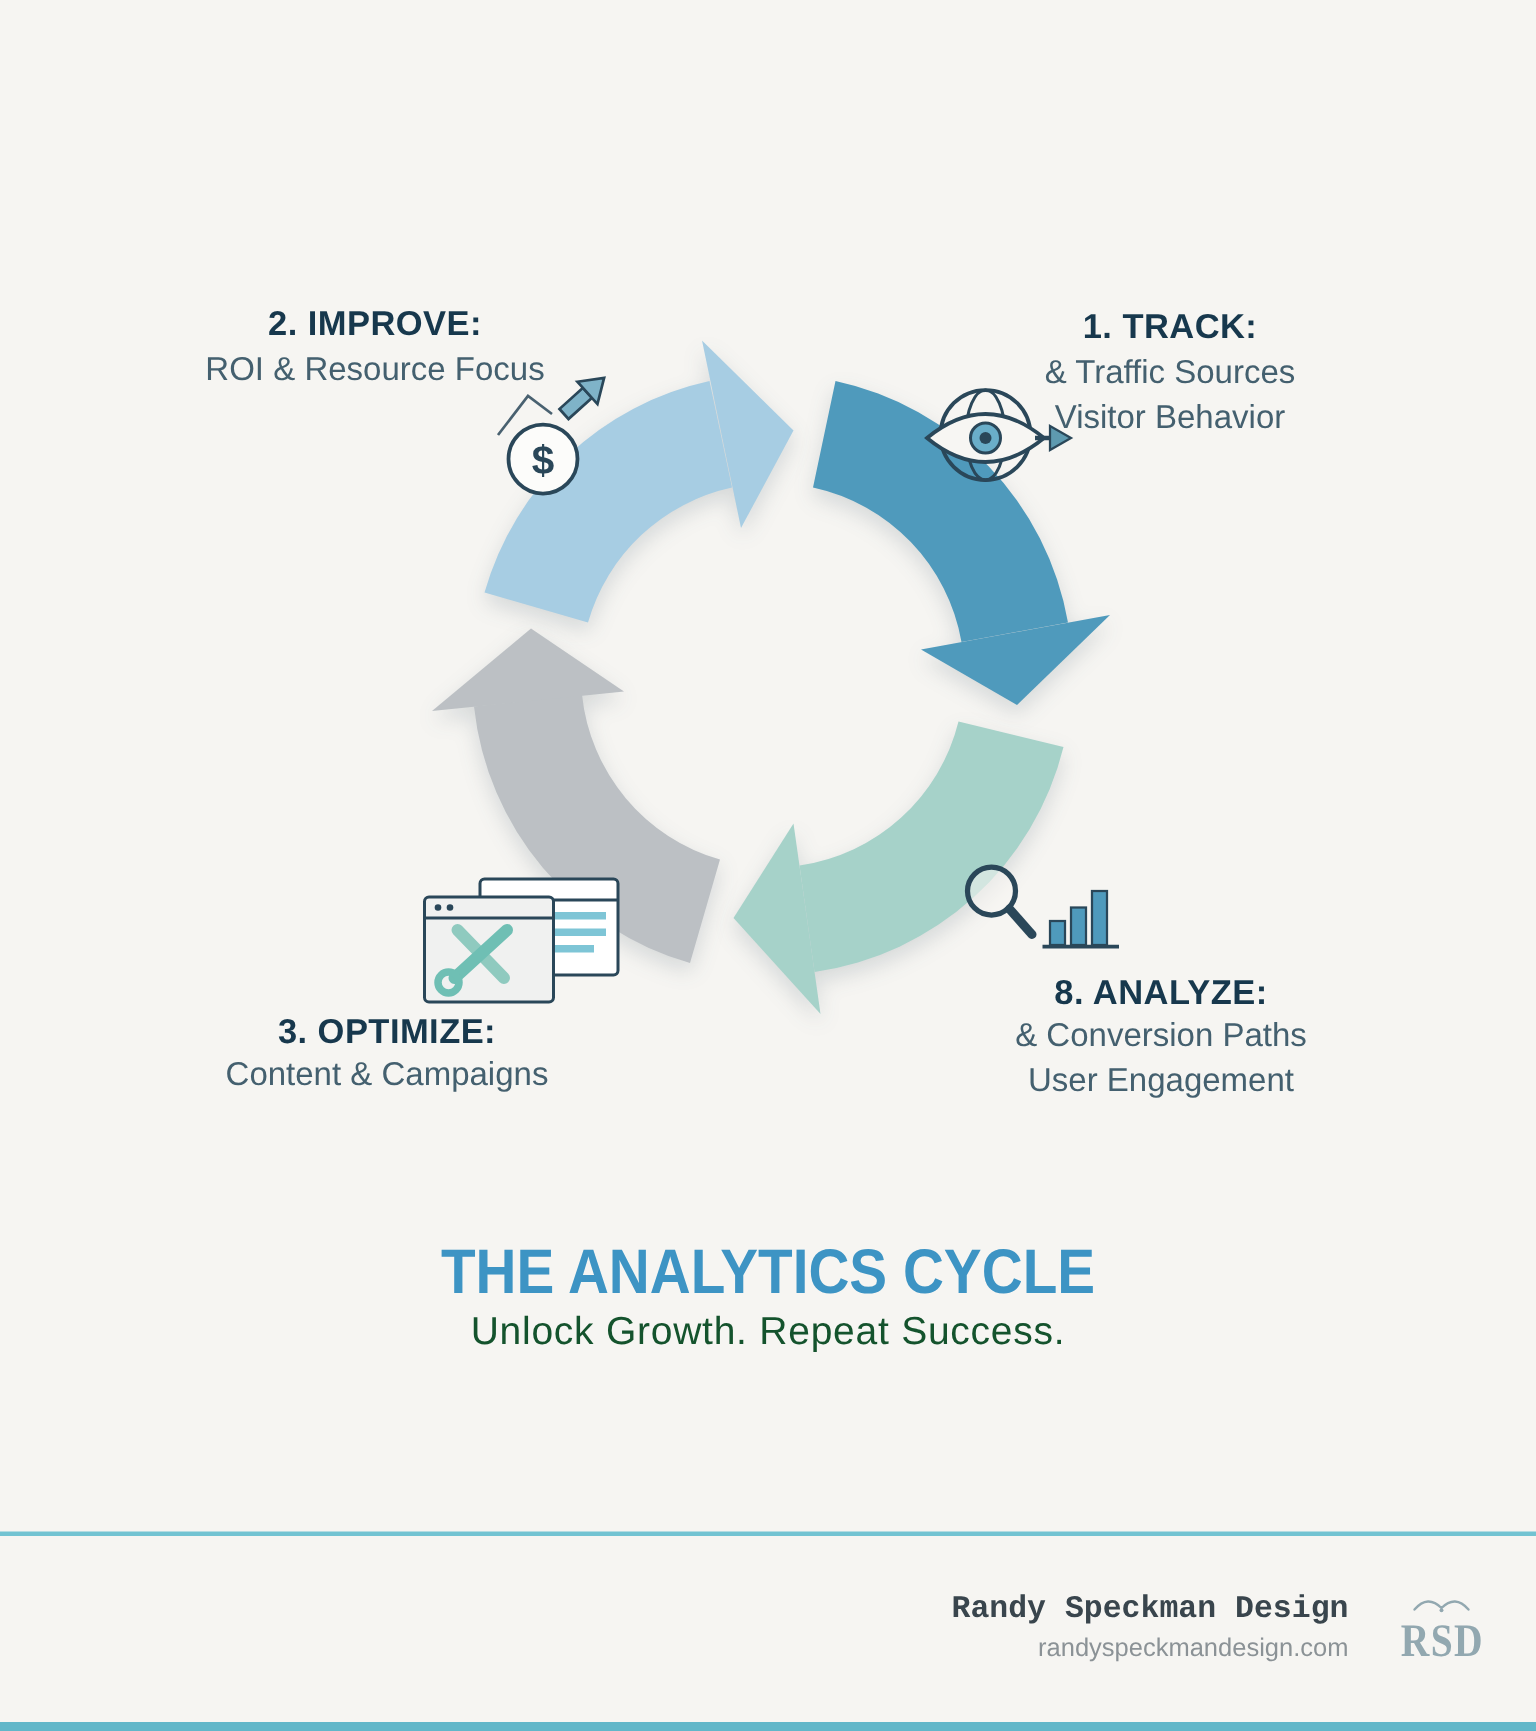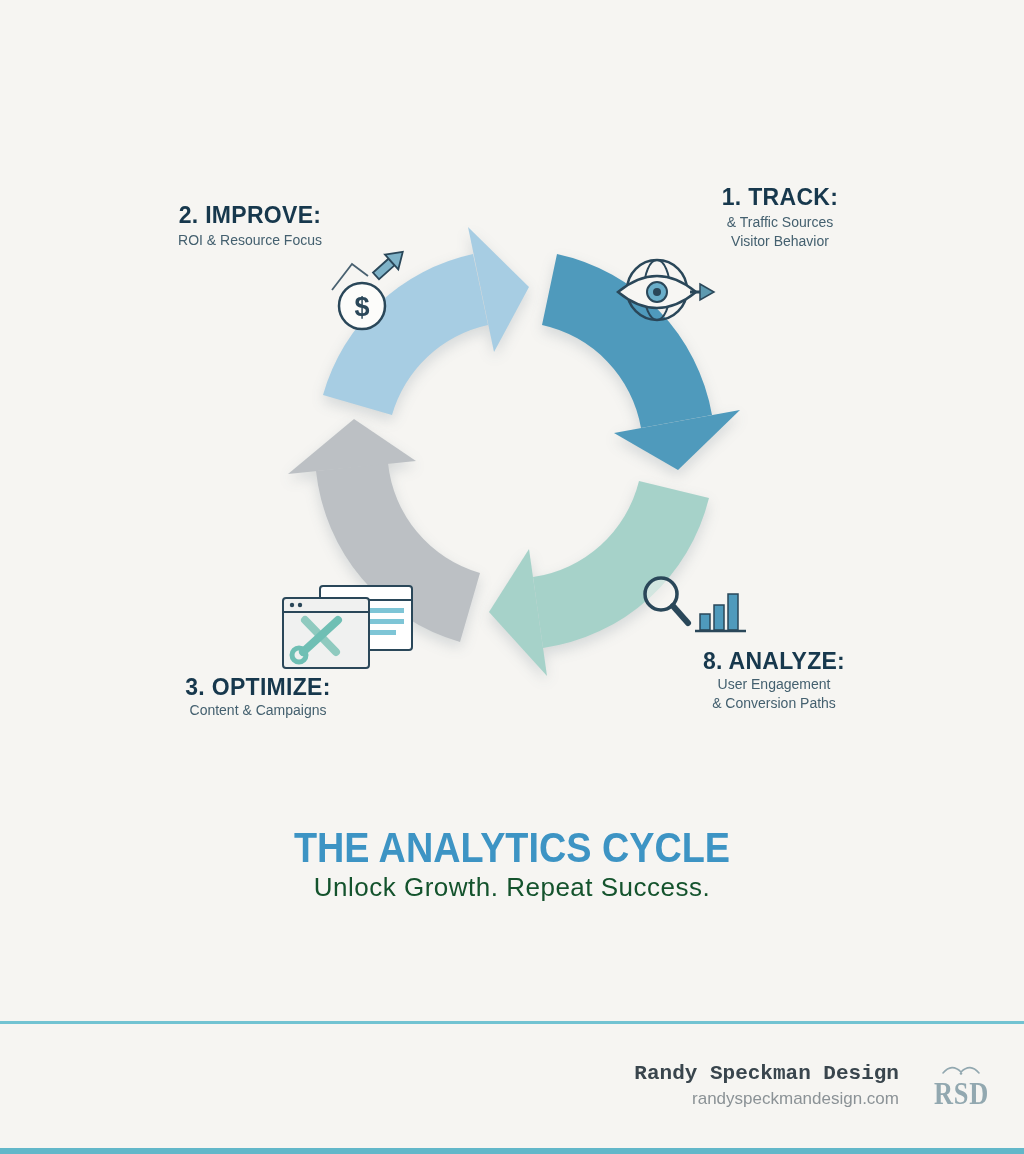--- a/index.html
+++ b/index.html
@@ -14,7 +14,7 @@
   .label { position:absolute; text-align:center; }
   .label-heading { font-size:23px; font-weight:bold; color:#17384d; letter-spacing:.3px; }
   .label-line { font-size:14px; color:#44606f; line-height:1.38; }
-  .label-track    { left:652px; top:184px; width:256px; }
+  .label-track    { left:652px; top:204px; width:256px; }
   .label-analyze  { left:642px; top:648px; width:264px; }
   .label-optimize { left:120px; top:674px; width:276px; }
   .label-improve  { left:122px; top:202px; width:256px; }

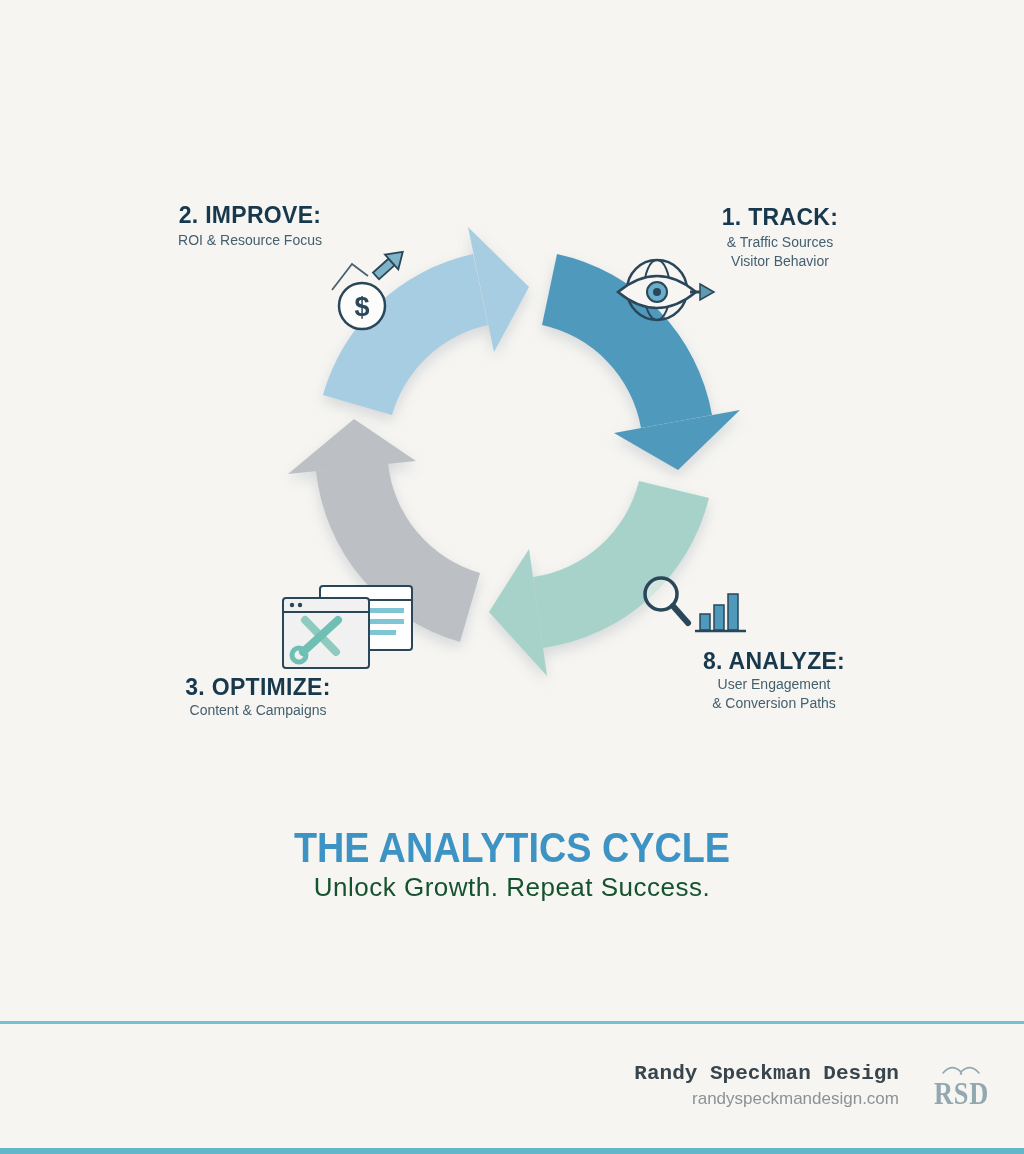--- a/index.html
+++ b/index.html
@@ -13,7 +13,7 @@
 
   .label { position:absolute; text-align:center; }
   .label-heading { font-size:23px; font-weight:bold; color:#17384d; letter-spacing:.3px; }
-  .label-line { font-size:14px; color:#44606f; line-height:1.38; }
+  .label-line { font-size:22px; color:#44606f; line-height:1.38; }
   .label-track    { left:652px; top:204px; width:256px; }
   .label-analyze  { left:642px; top:648px; width:264px; }
   .label-optimize { left:120px; top:674px; width:276px; }

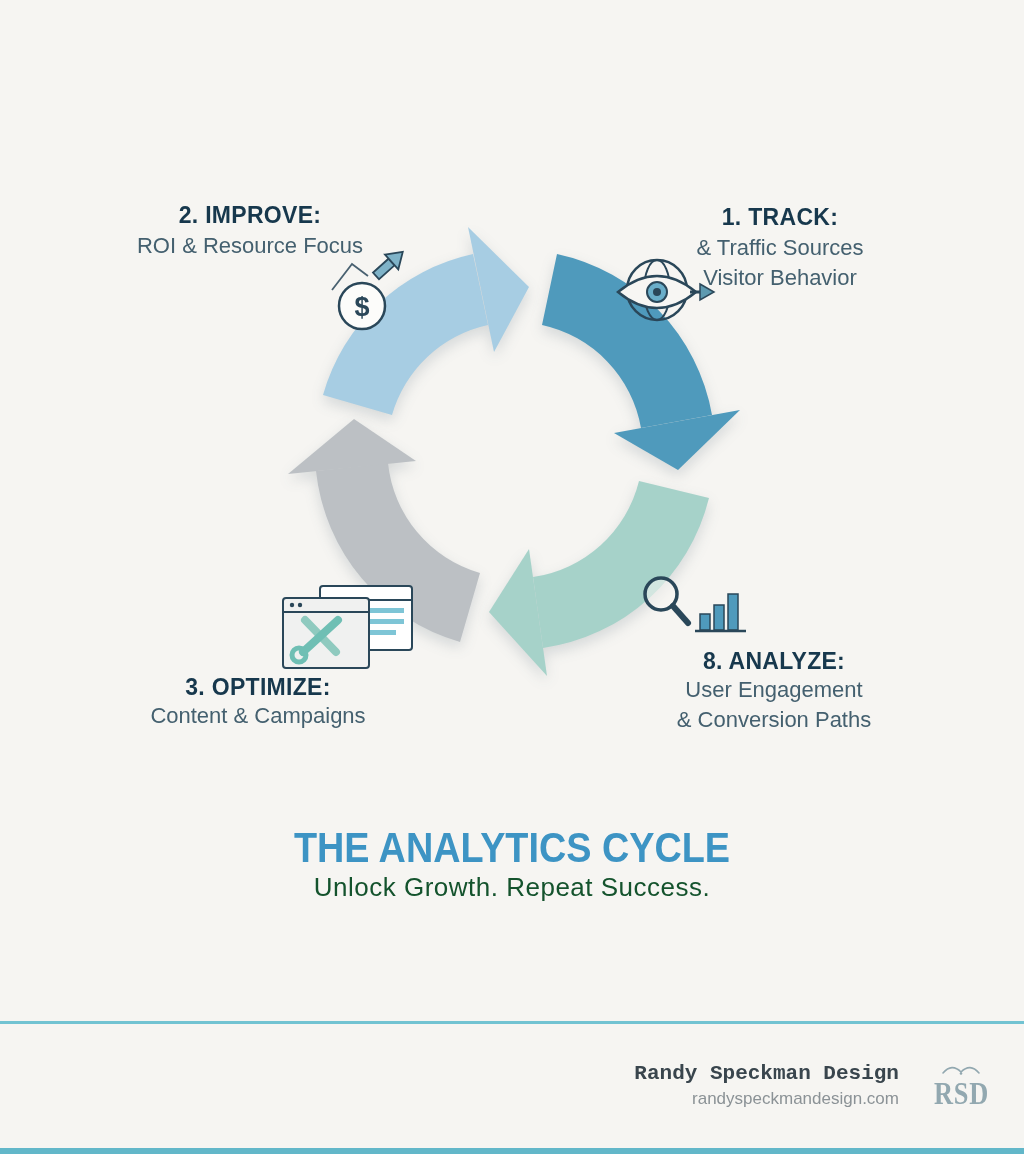--- a/index.html
+++ b/index.html
@@ -125,8 +125,8 @@
 
   <div class="label label-analyze">
     <div class="label-heading">8. ANALYZE:</div>
+    <div class="label-line">&amp; Conversion Paths</div>
     <div class="label-line">User Engagement</div>
-    <div class="label-line">&amp; Conversion Paths</div>
   </div>
 
   <div class="label label-optimize">

